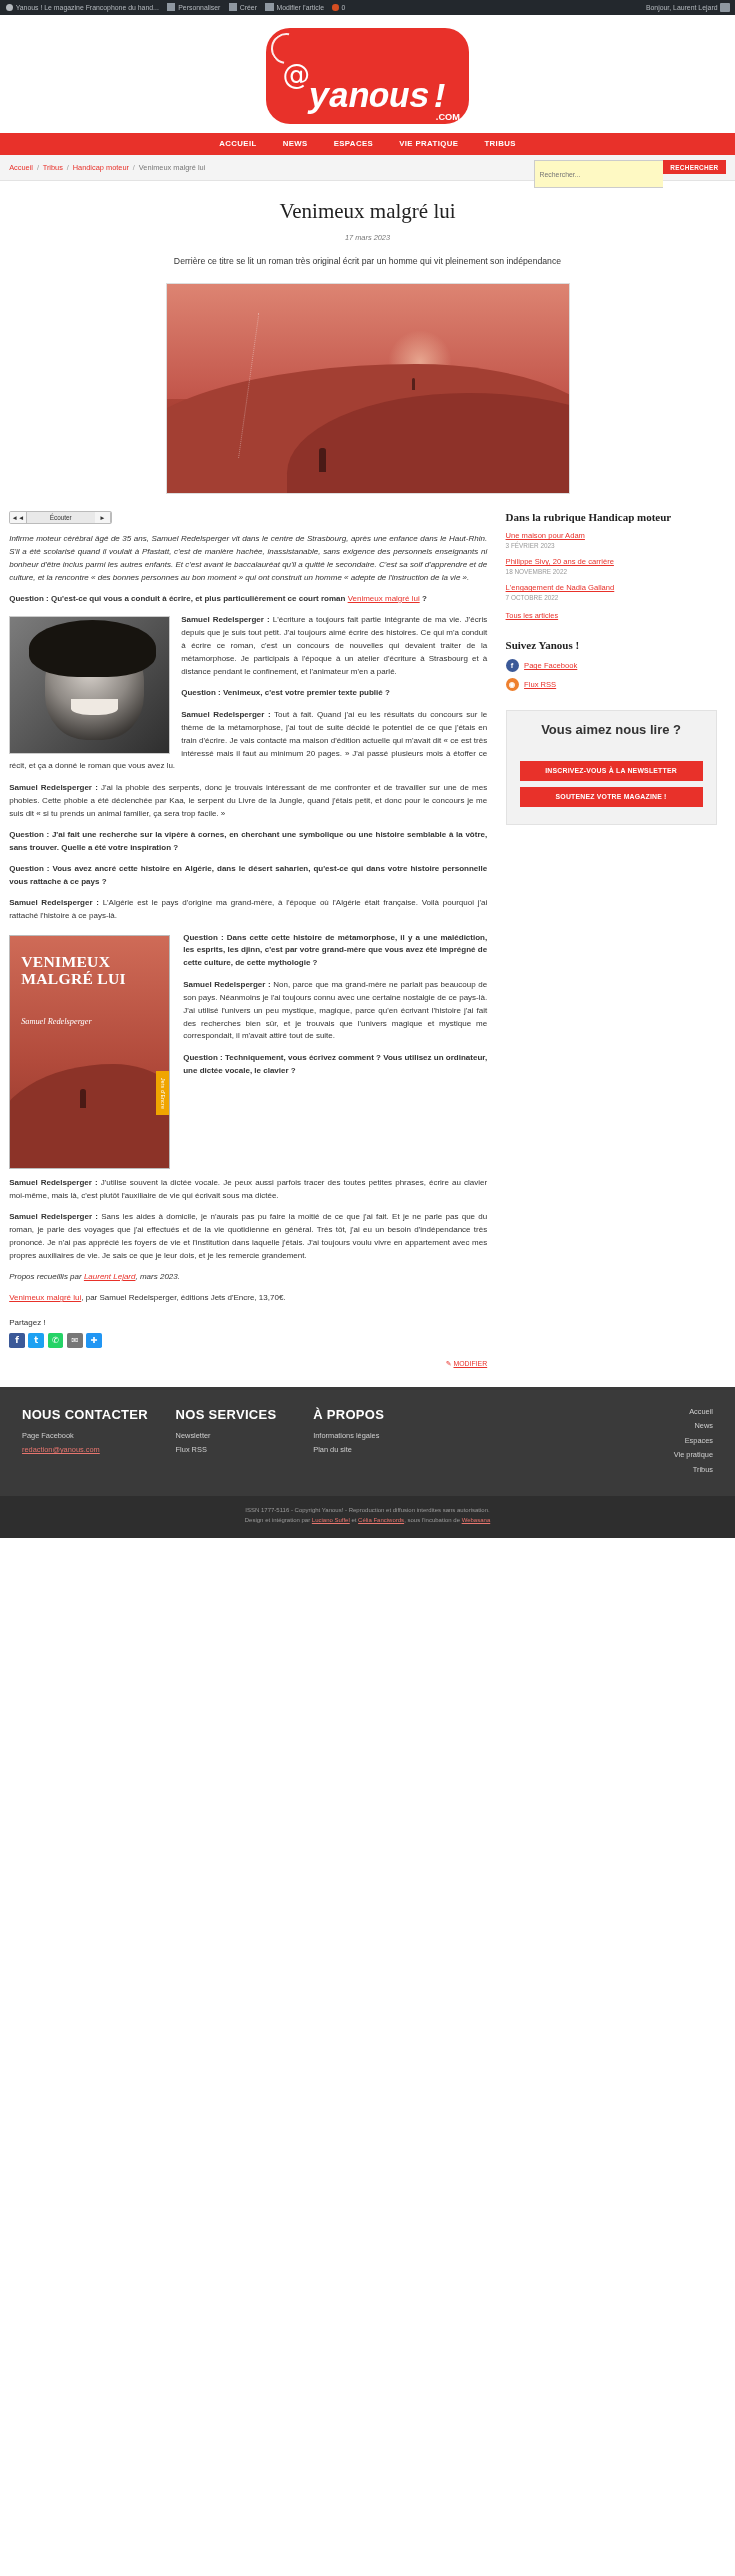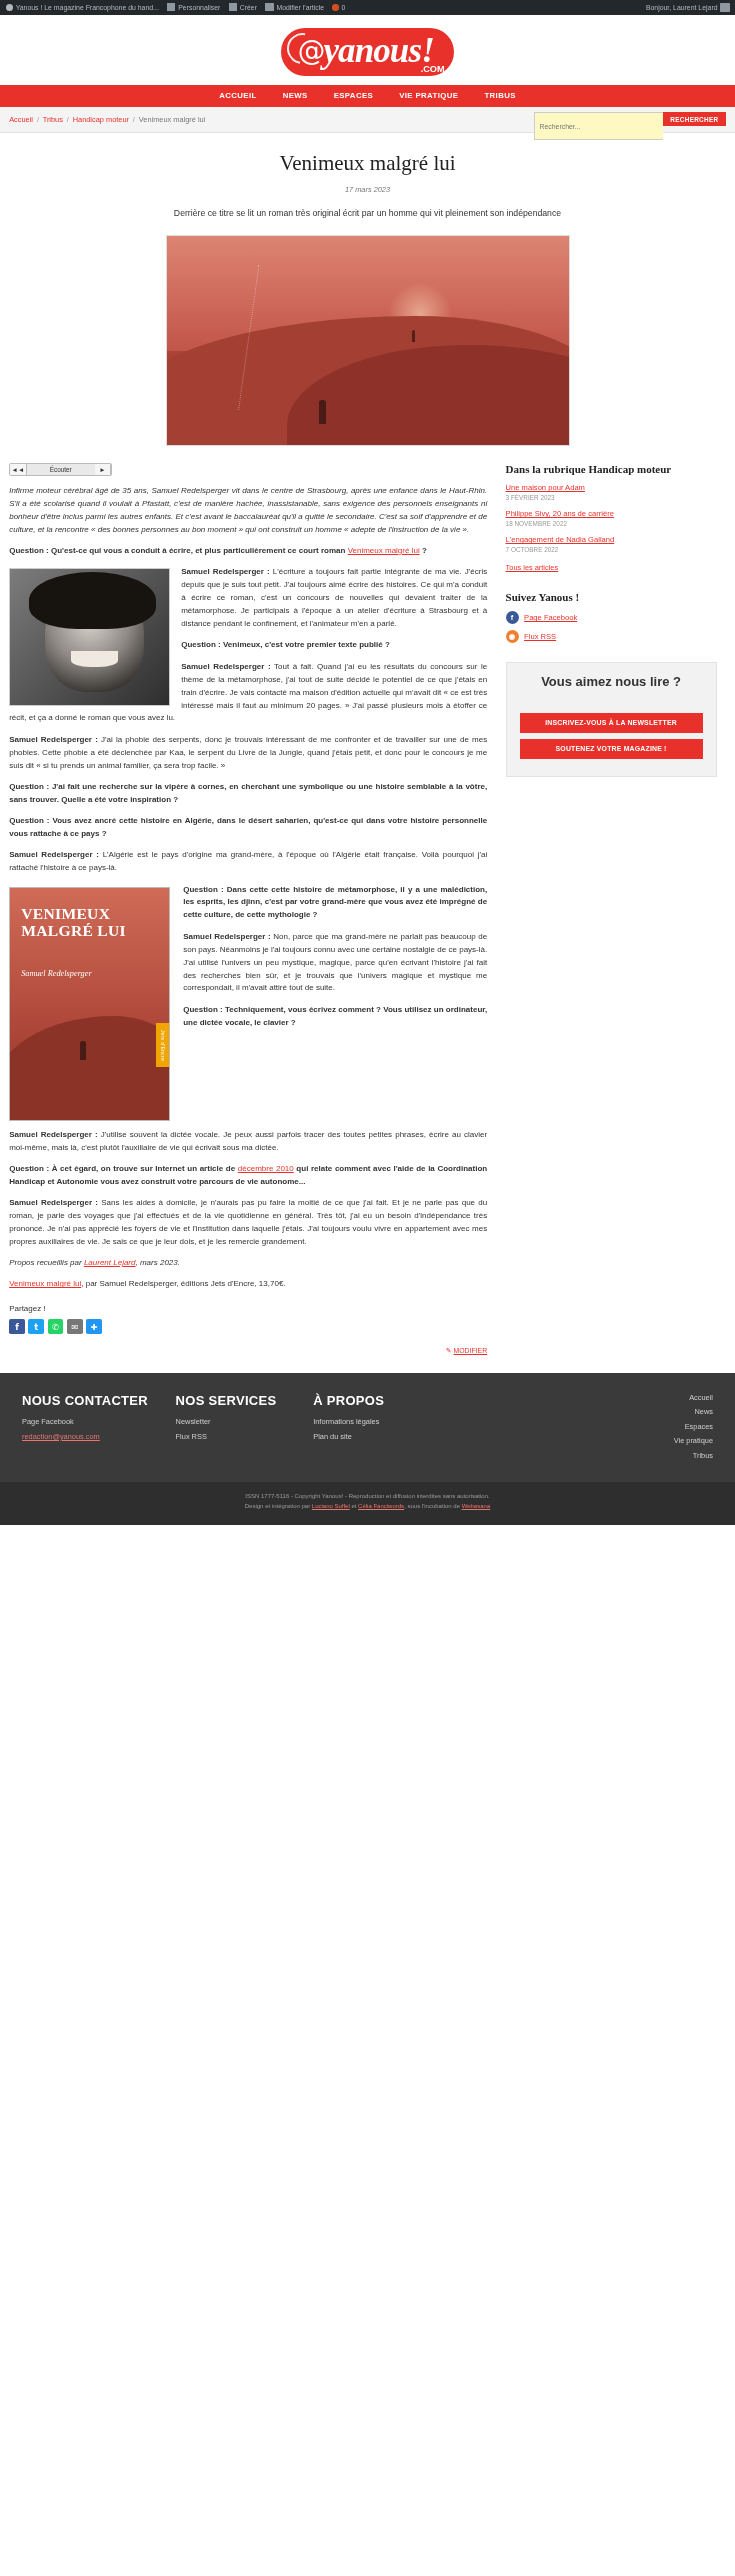--- a/index.html
+++ b/index.html
@@ -39,9 +39,9 @@
     font-size:27.6px; line-height:1; color:#fff; margin-right:-1.8px;
   }
   .logo-text {
-    font-family:Liberation Serif, serif;
+    font-family:Liberation Mono, monospace;
     font-style:italic; font-weight:bold;
-    font-size:35px; line-height:1; letter-spacing:-0.9px; color:#ffffff;
+    font-size:35px; line-height:1; letter-spacing:-0.9px; color:#ffffff;margin-top:48px;
   }
   .logo-dotcom {
     position:absolute; right:9.2px; bottom:1.8px;

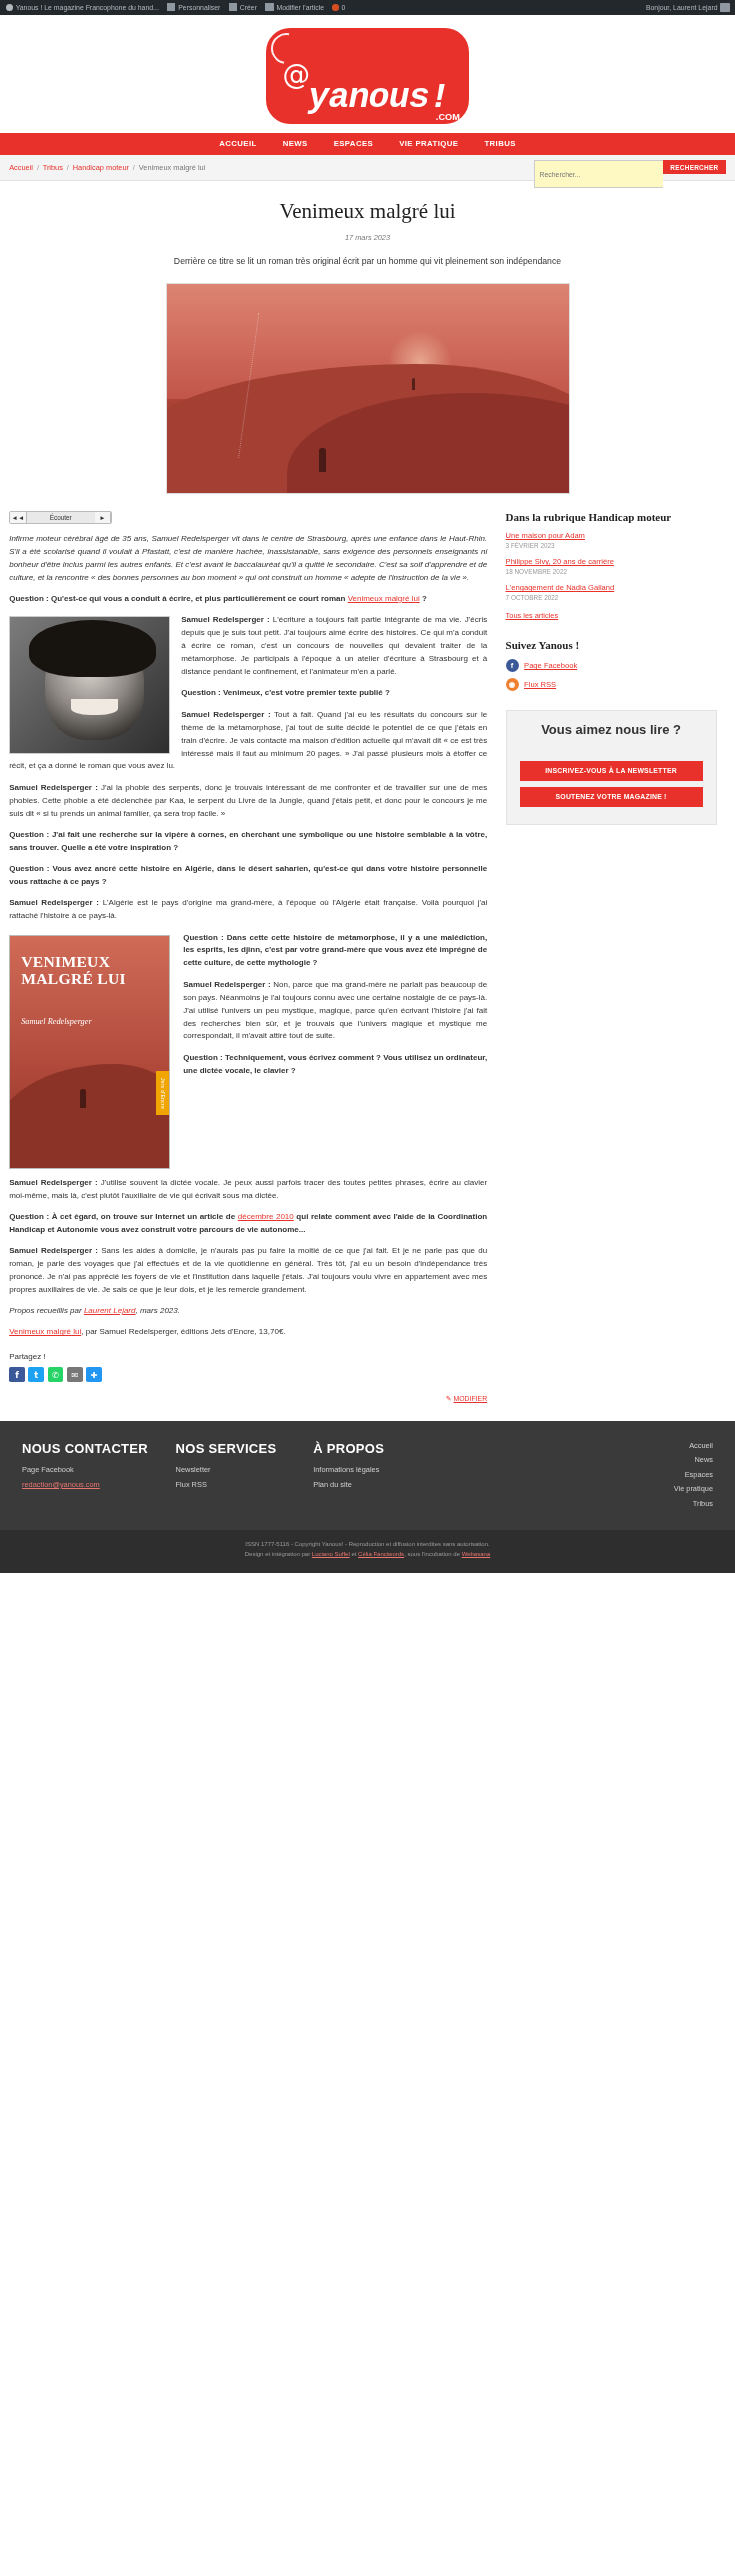--- a/index.html
+++ b/index.html
@@ -404,9 +404,6 @@
     </p>
 
     <p class="body-p">
-      <span class="q">Question : À cet égard, on trouve sur Internet un article de </span><a class="lnk" href="#">décembre 2010</a><span class="q"> qui relate comment avec l'aide de la Coordination Handicap et Autonomie vous avez construit votre parcours de vie autonome...</span>
-    </p>
-    <p class="body-p">
       <span class="speaker">Samuel Redelsperger :</span>
       <span>Sans les aides à domicile, je n'aurais pas pu faire la moitié de ce que j'ai fait. Et je ne parle pas que du roman, je parle des voyages que j'ai effectués et de la vie quotidienne en général. Très tôt, j'ai eu un besoin d'indépendance très prononcé. Je n'ai pas apprécié les foyers de vie et l'institution dans laquelle j'étais. J'ai toujours voulu vivre en appartement avec mes propres auxiliaires de vie. Je sais ce que je leur dois, et je les remercie grandement.</span>
     </p>

